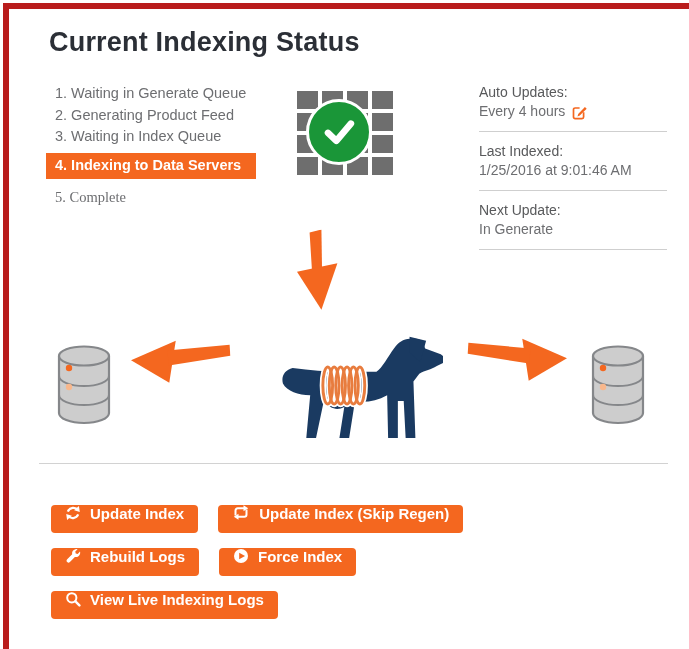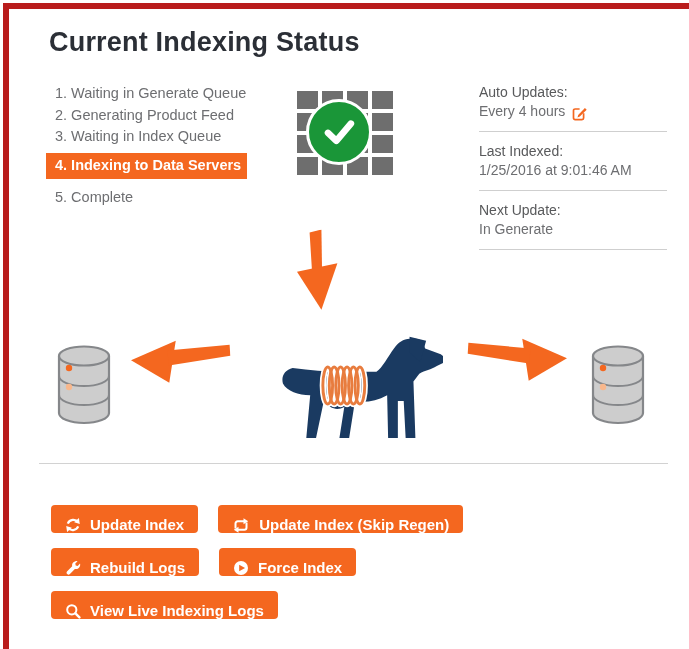--- a/index.html
+++ b/index.html
@@ -33,7 +33,7 @@
   
   .status{position:absolute;left:470px;top:74px;width:188px;font-size:14px;color:#6d6e71;}
   .slabel{font-weight:normal;color:#58595b;line-height:19px;}
-  .svalue{line-height:19px;display:flex;align-items:flex-end;gap:7px;}
+  .svalue{line-height:19px;display:flex;align-items:center;gap:7px;}
   .sdivider{border-top:1px solid #cfcfcf;margin:10px 0 10px;}
   .edit-btn{display:inline-flex;cursor:pointer;}
   

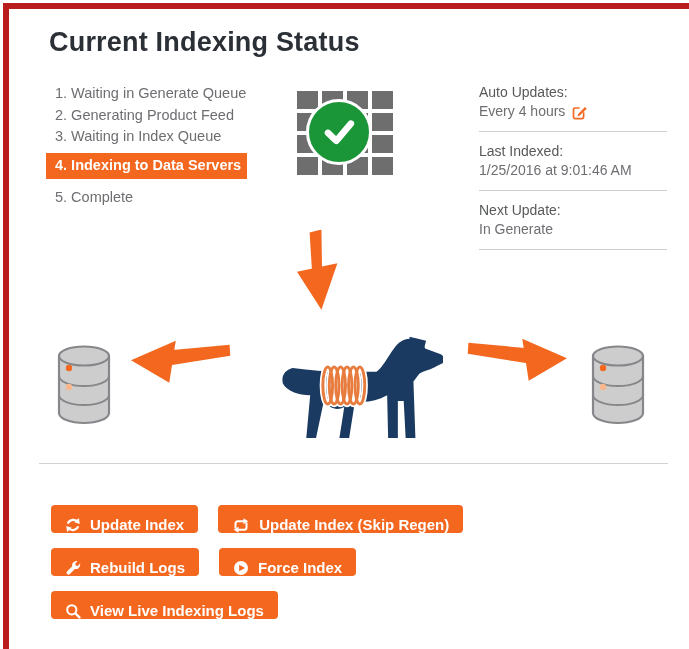--- a/index.html
+++ b/index.html
@@ -19,7 +19,7 @@
   .steps li{line-height:21.5px;white-space:nowrap;}
   .steps li.active{
     display:inline-block;background:#f4671f;color:#fff;font-weight:bold;
-    padding:4px 6px 5px 9px;margin:5px 0 6px -9px;line-height:17px;
+    padding:4px 15px 5px 9px;margin:5px 0 6px -9px;line-height:17px;
   }
   .steps li.last{margin-top:2px;}
   

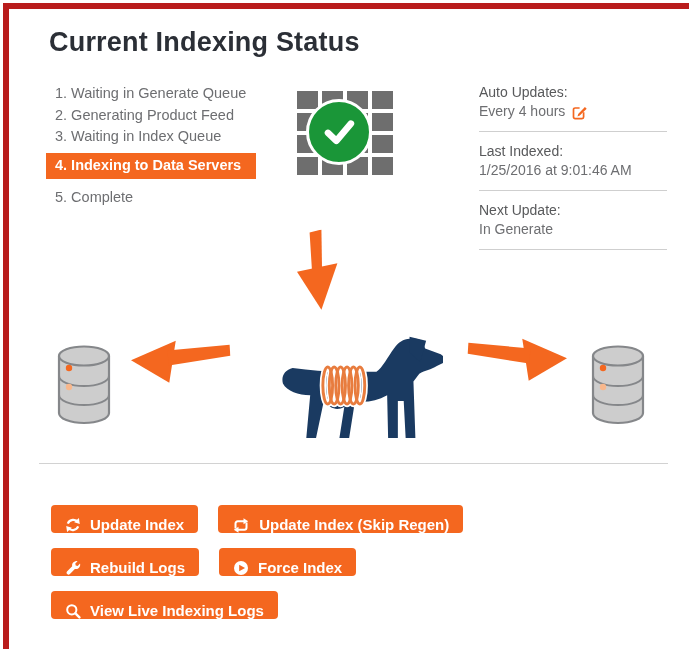--- a/index.html
+++ b/index.html
@@ -21,7 +21,7 @@
     display:inline-block;background:#f4671f;color:#fff;font-weight:bold;
     padding:4px 15px 5px 9px;margin:5px 0 6px -9px;line-height:17px;
   }
-  .steps li.last{margin-top:2px;}
+  .steps li.last{margin-top:2px;font-family:Liberation Serif, serif;}
   
   .grid-graphic{position:absolute;left:288px;top:82px;width:96px;height:84px;
     display:grid;grid-template-columns:repeat(4,21px);grid-auto-rows:18px;gap:4px;}

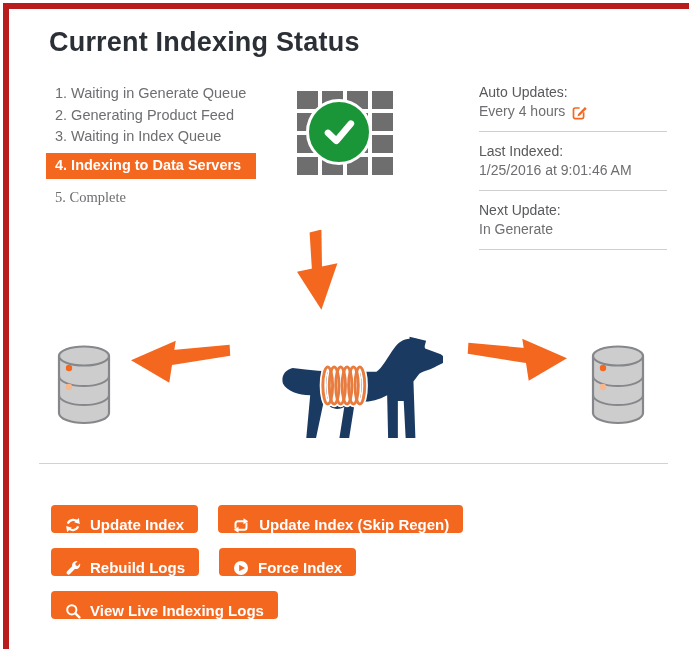--- a/index.html
+++ b/index.html
@@ -49,7 +49,7 @@
   .btns{position:absolute;left:42px;top:496px;}
   .btn-row{display:flex;gap:20px;margin-bottom:15px;}
   .btn{
-    display:inline-flex;align-items:flex-end;gap:9px;height:28px;padding:0 14px;
+    display:inline-flex;align-items:flex-start;gap:9px;height:28px;padding:0 14px;
     background:#f4671f;color:#fff;border:none;border-radius:4px;
     font-family:inherit;font-size:15px;font-weight:bold;cursor:pointer;white-space:nowrap;
   }

